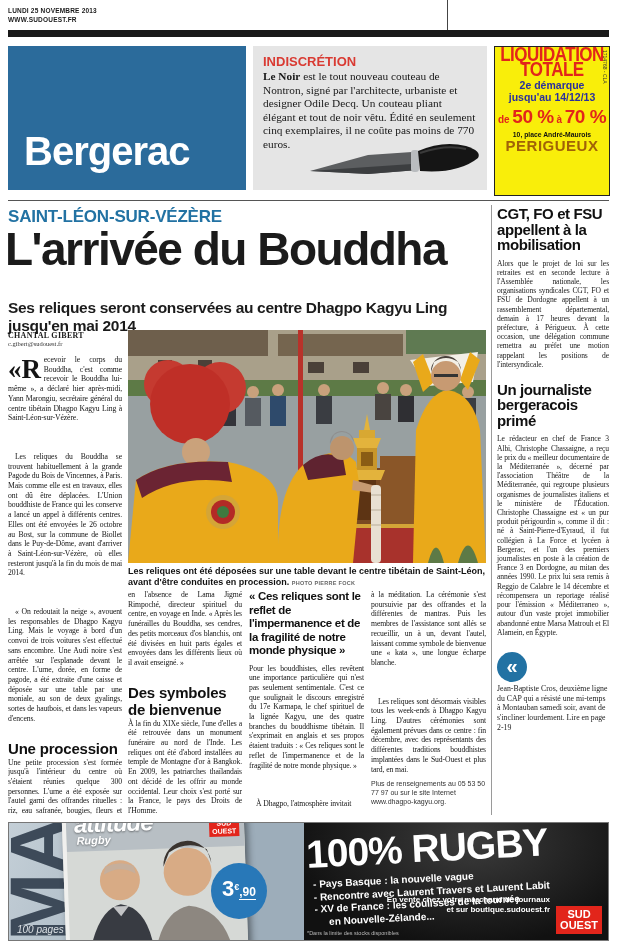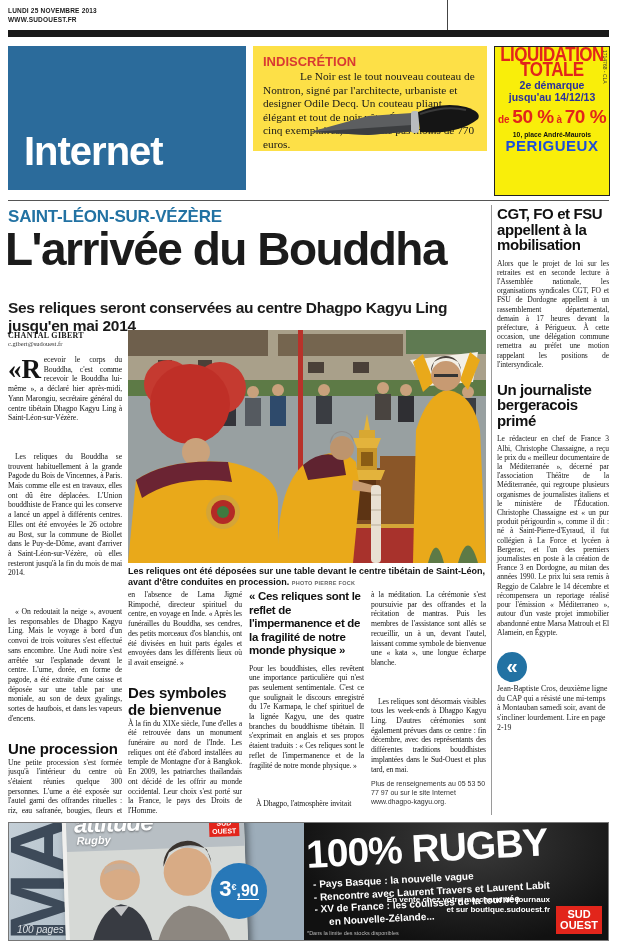--- a/index.html
+++ b/index.html
@@ -19,7 +19,7 @@
   #edition-title{position:absolute;left:16px;bottom:16px;font-size:40px;font-weight:bold;
     color:#fff;letter-spacing:-1px;}
 
-  #indiscretion{position:absolute;left:253px;top:46px;width:234px;height:105px;background:#fde047;}
+  #indiscretion{position:absolute;left:253px;top:46px;width:234px;height:144px;background:#e5e5e5;}
   .ind-label{color:#d93a32;font-weight:bold;font-size:13px;padding:8px 10px 1px;}
   .ind-body{font-family:"Liberation Serif", serif;font-size:11.3px;line-height:13.6px;
     padding:0 10px;color:#181818;}

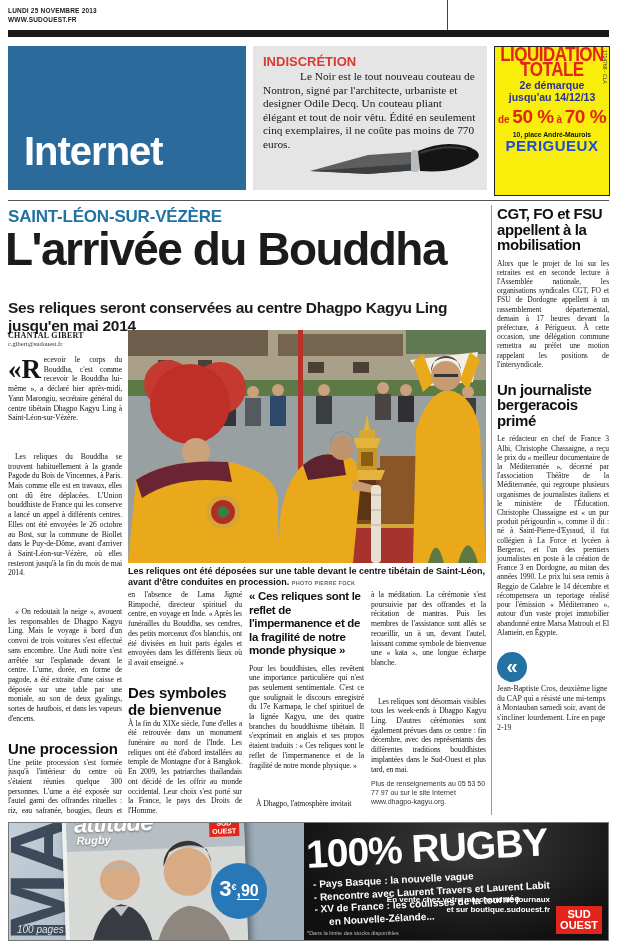--- a/index.html
+++ b/index.html
@@ -23,7 +23,7 @@
   .ind-label{color:#d93a32;font-weight:bold;font-size:13px;padding:8px 10px 1px;}
   .ind-body{font-family:"Liberation Serif", serif;font-size:11.3px;line-height:13.6px;
     padding:0 10px;color:#181818;}
-  .ind-lead{font-weight:normal;margin-left:37px;}
+  .ind-lead{font-weight:bold;}
   #knife{position:absolute;right:4px;bottom:4px;}
 
   #greg-ad{position:absolute;left:494px;top:46px;width:114px;height:148px;background:#f9ee0a;

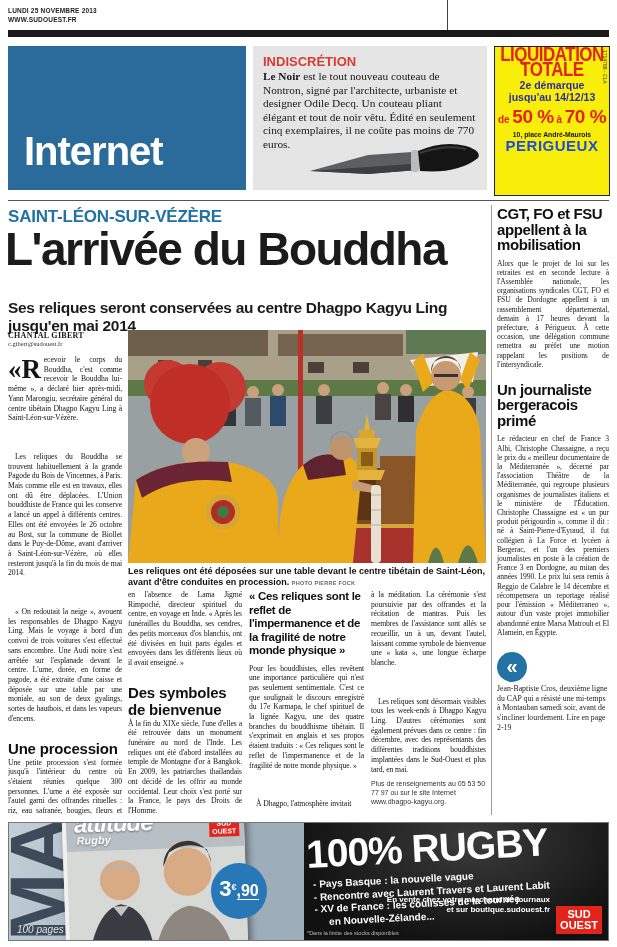--- a/index.html
+++ b/index.html
@@ -134,7 +134,7 @@
 <div id="topbar"></div>
 
 <div id="edition-box">
-  <div id="edition-title">Internet</div>
+  <div id="edition-title">Bergerac</div>
 </div>
 
 <div id="indiscretion">

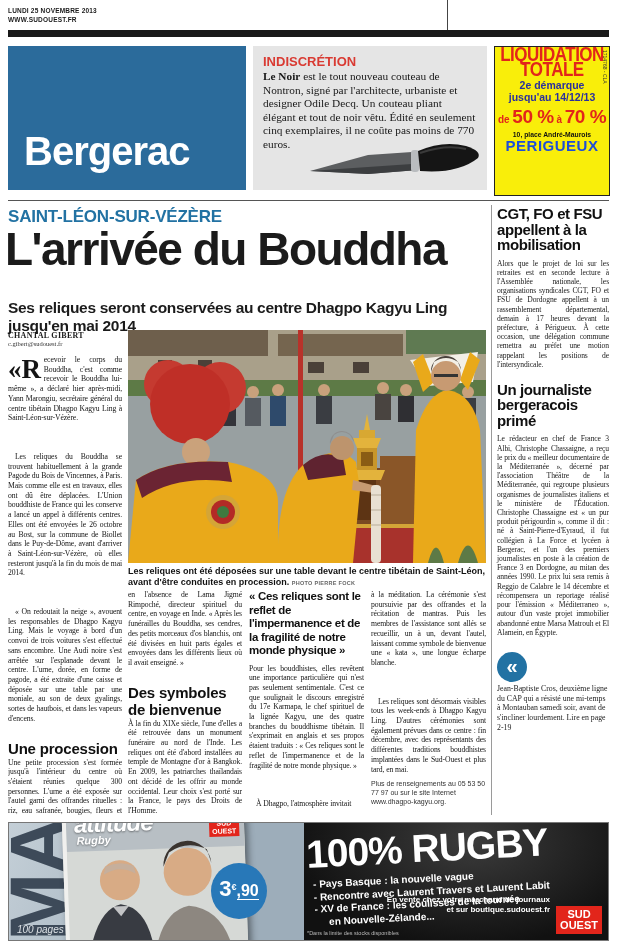--- a/index.html
+++ b/index.html
@@ -37,7 +37,7 @@
   .greg-disc{margin-top:3px;color:#e2251b;font-weight:900;font-size:10px;}
   .greg-disc .big{font-size:19px;letter-spacing:-.5px;}
   .greg-addr{font-size:6.8px;font-weight:bold;color:#111;margin-top:3px;}
-  .greg-city{font-size:15px;font-weight:900;color:#1d4ed8;letter-spacing:.5px;line-height:15px;}
+  .greg-city{font-size:15px;font-weight:900;color:#a16207;letter-spacing:.5px;line-height:15px;}
   .greg-code{position:absolute;right:1px;top:3px;writing-mode:vertical-rl;font-size:5px;color:#333;}
 
   #toprule{position:absolute;left:8px;top:200px;width:601px;height:1px;background:#555;}

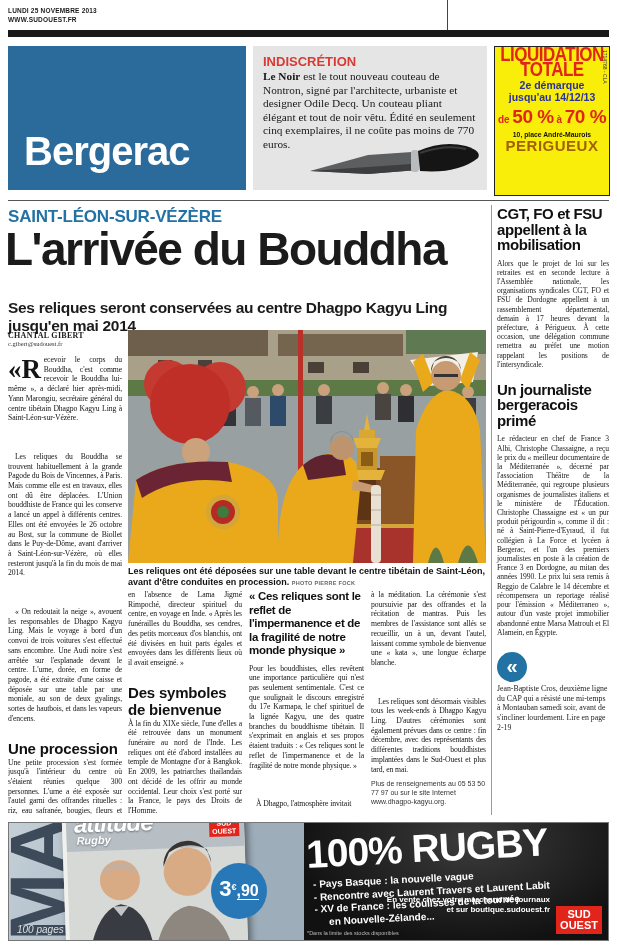--- a/index.html
+++ b/index.html
@@ -292,7 +292,7 @@
   <p class="body-p indent">À Dhagpo, l'atmosphère invitait</p>
 </div>
 <div id="col4" class="newscol">
-  <p class="body-p">à la méditation. La cérémonie s'est poursuivie par des offrandes et la récitation de mantras. Puis les membres de l'assistance sont allés se recueillir, un à un, devant l'autel, laissant comme symbole de bienvenue une « kata », une longue écharpe blanche.</p>
+  <p class="body-p">à la méditation. La cérémonie s'est poursuivie par des offrandes et la différentes de mantras. Puis les membres de l'assistance sont allés se recueillir, un à un, devant l'autel, laissant comme symbole de bienvenue une « kata », une longue écharpe blanche.</p>
   <p class="body-p indent">Les reliques sont désormais visibles tous les week-ends à Dhagpo Kagyu Ling. D'autres cérémonies sont également prévues dans ce centre : fin décembre, avec des représentants des différentes traditions bouddhistes implantées dans le Sud-Ouest et plus tard, en mai.</p>
   <div class="info-note">Plus de renseignements au 05 53 50 77 97 ou sur le site Internet www.dhagpo-kagyu.org.</div>
 </div>

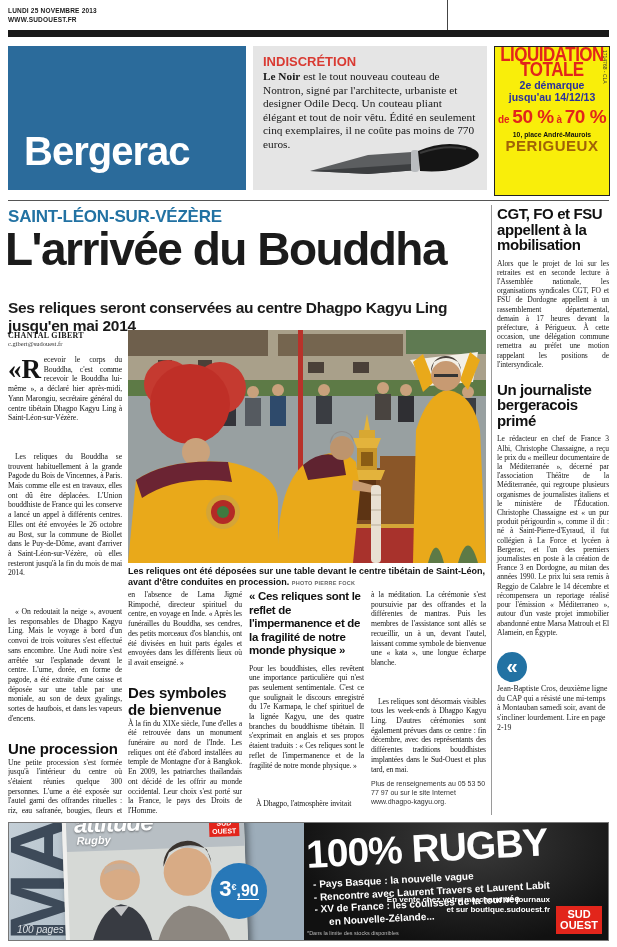--- a/index.html
+++ b/index.html
@@ -110,7 +110,7 @@
     border:3px dotted #2878b8;border-radius:50%;color:#fff;text-align:center;z-index:5;}
   .price-eur{font-size:22px;font-weight:900;line-height:46px;}
   .price-sym{font-size:9px;font-weight:bold;vertical-align:super;}
-  .price-cents{font-size:16px;font-weight:900;border-bottom:1.5px solid #fff;}
+  .price-cents{font-size:12px;font-weight:900;border-bottom:1.5px solid #fff;}
   .ad-right{position:absolute;left:295px;top:0;right:0;bottom:0;
     background:radial-gradient(ellipse at 55% 15%,#3c3c3c 0%,#111 75%);}
   .ad-headline{transform:rotate(-3deg);color:#fff;font-weight:900;font-size:39px;

